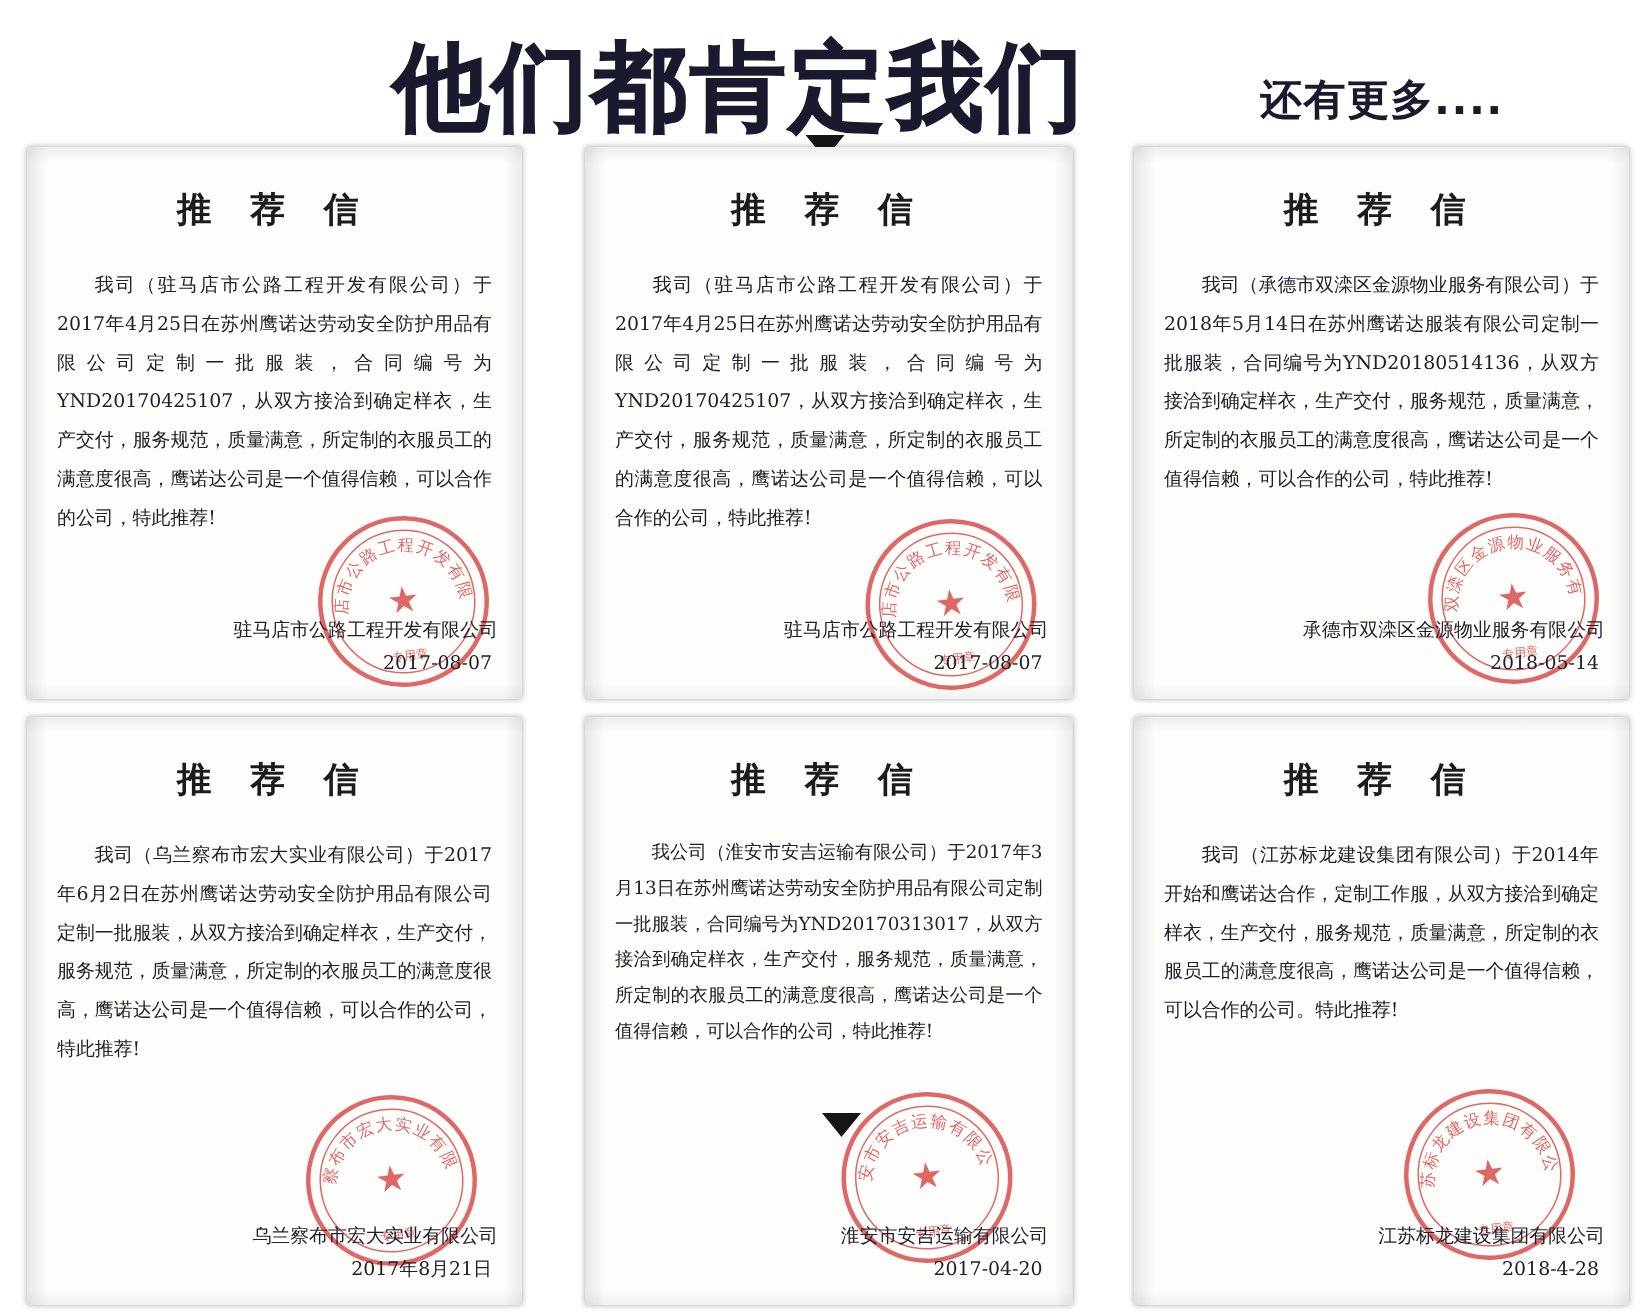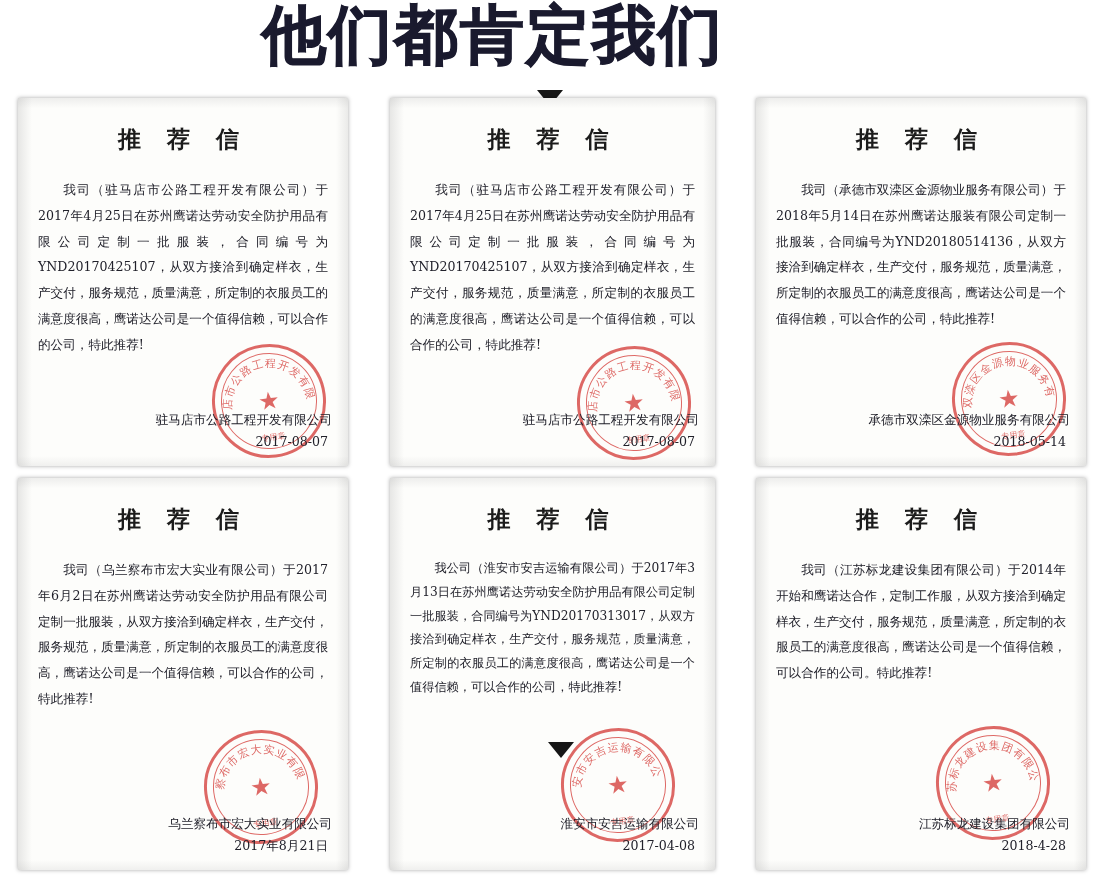--- a/index.html
+++ b/index.html
@@ -26,7 +26,7 @@
   .headline {
     position: absolute;
     left: 262px;
-    top: 0;
+    top: 24px;
     font-family: "DejaVu Sans", sans-serif;
     font-weight: 900;
     font-size: 64px;

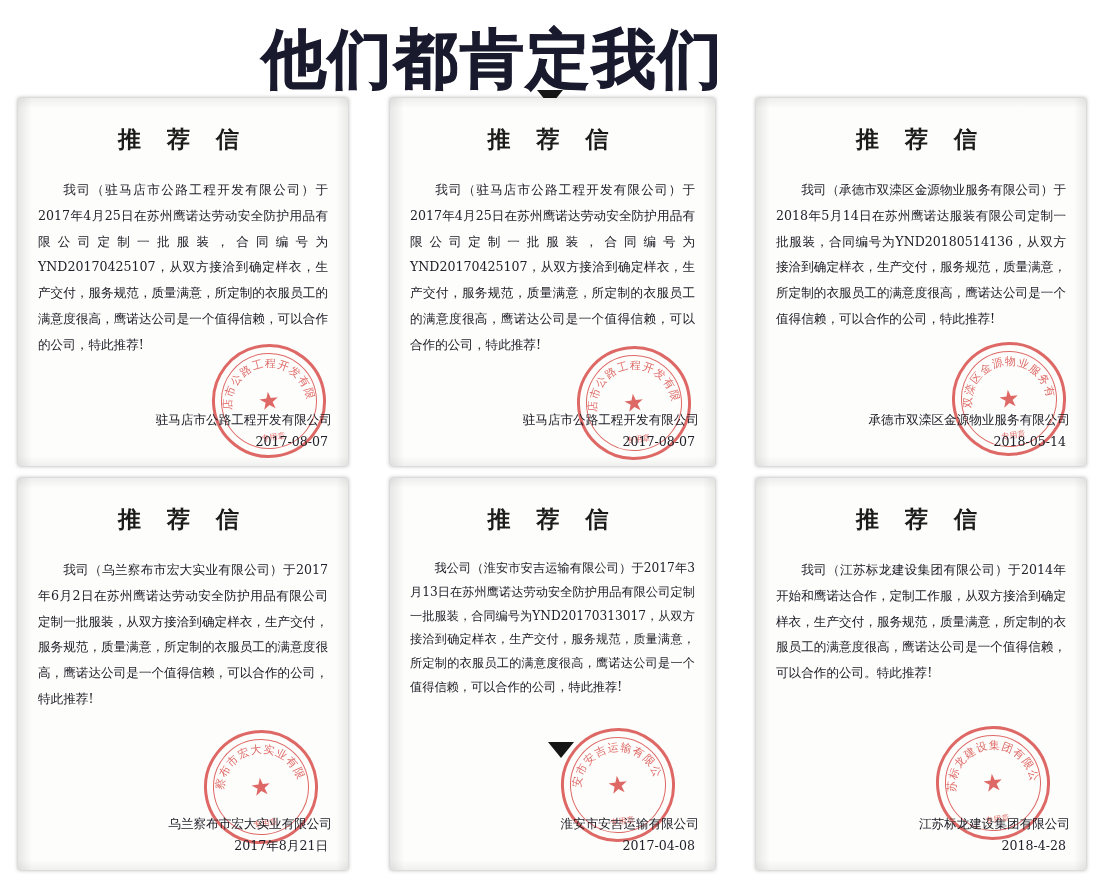--- a/index.html
+++ b/index.html
@@ -194,6 +194,7 @@
 
 <div class="header">
   <div class="headline">他们都肯定我们</div>
+  <div class="headline-sub">还有更多....</div>
 </div>
 
 <div class="marker m1"></div>

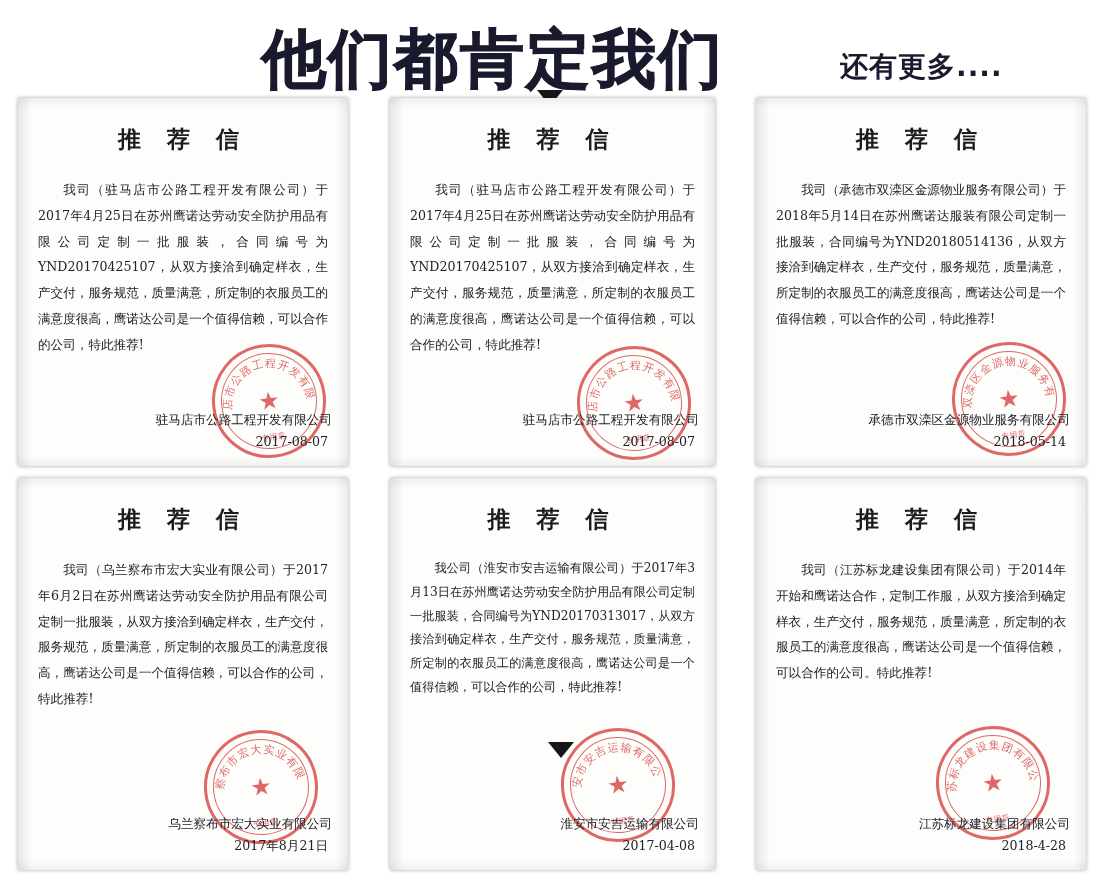--- a/index.html
+++ b/index.html
@@ -297,7 +297,7 @@
     </div>
     <div class="signature">
       <div>淮安市安吉运输有限公司</div>
-      <div class="date">2017-04-08</div>
+      <div class="date">2017-04-20</div>
     </div>
   </div>
 

